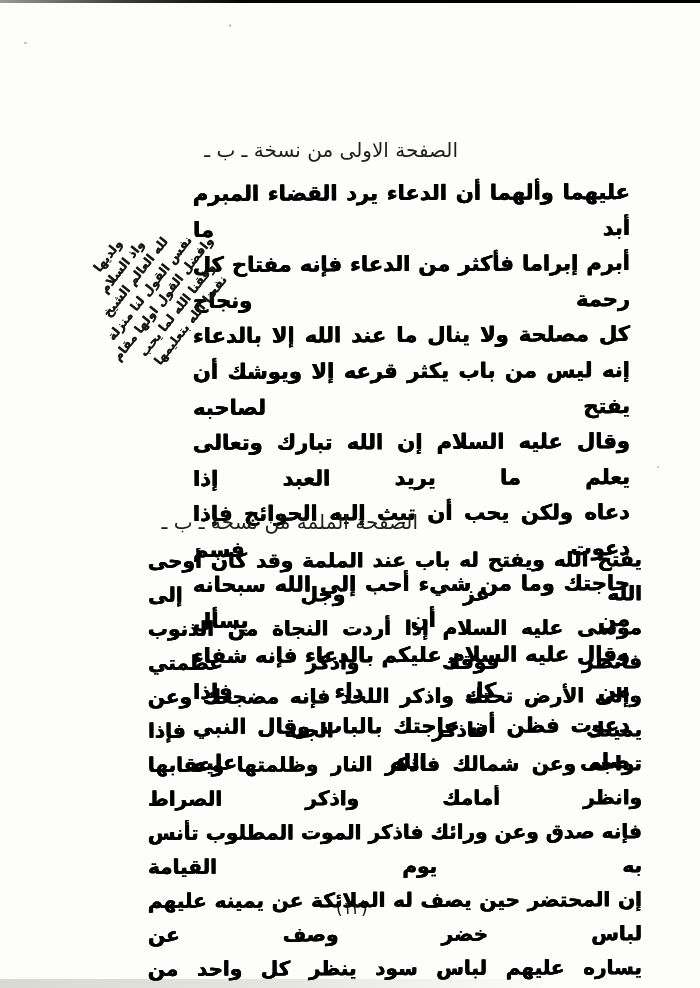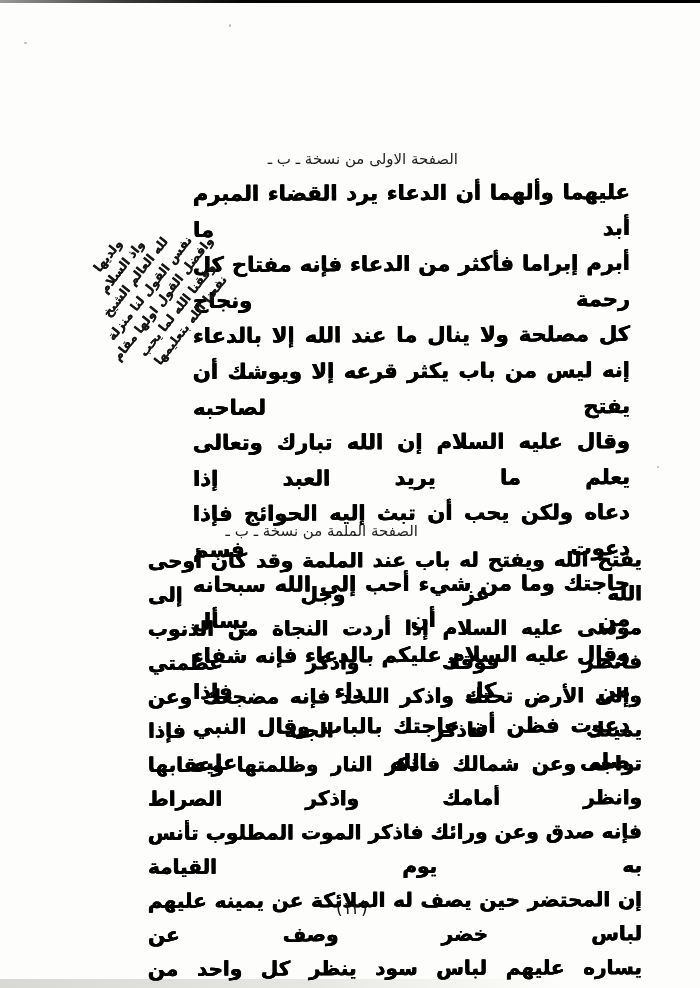--- a/index.html
+++ b/index.html
@@ -26,9 +26,8 @@
   
   .caption{
     position:absolute;direction:rtl;white-space:nowrap;
-    font-size:15px;font-weight:400;color:#1d1d1b;
+    font-size:20px;font-weight:400;color:#1d1d1b;
     letter-spacing:.2px;
-    margin-top:12px;
   }
   .caption.first{right:242px;top:138px;}
   .caption.last{right:282px;top:510px;}

